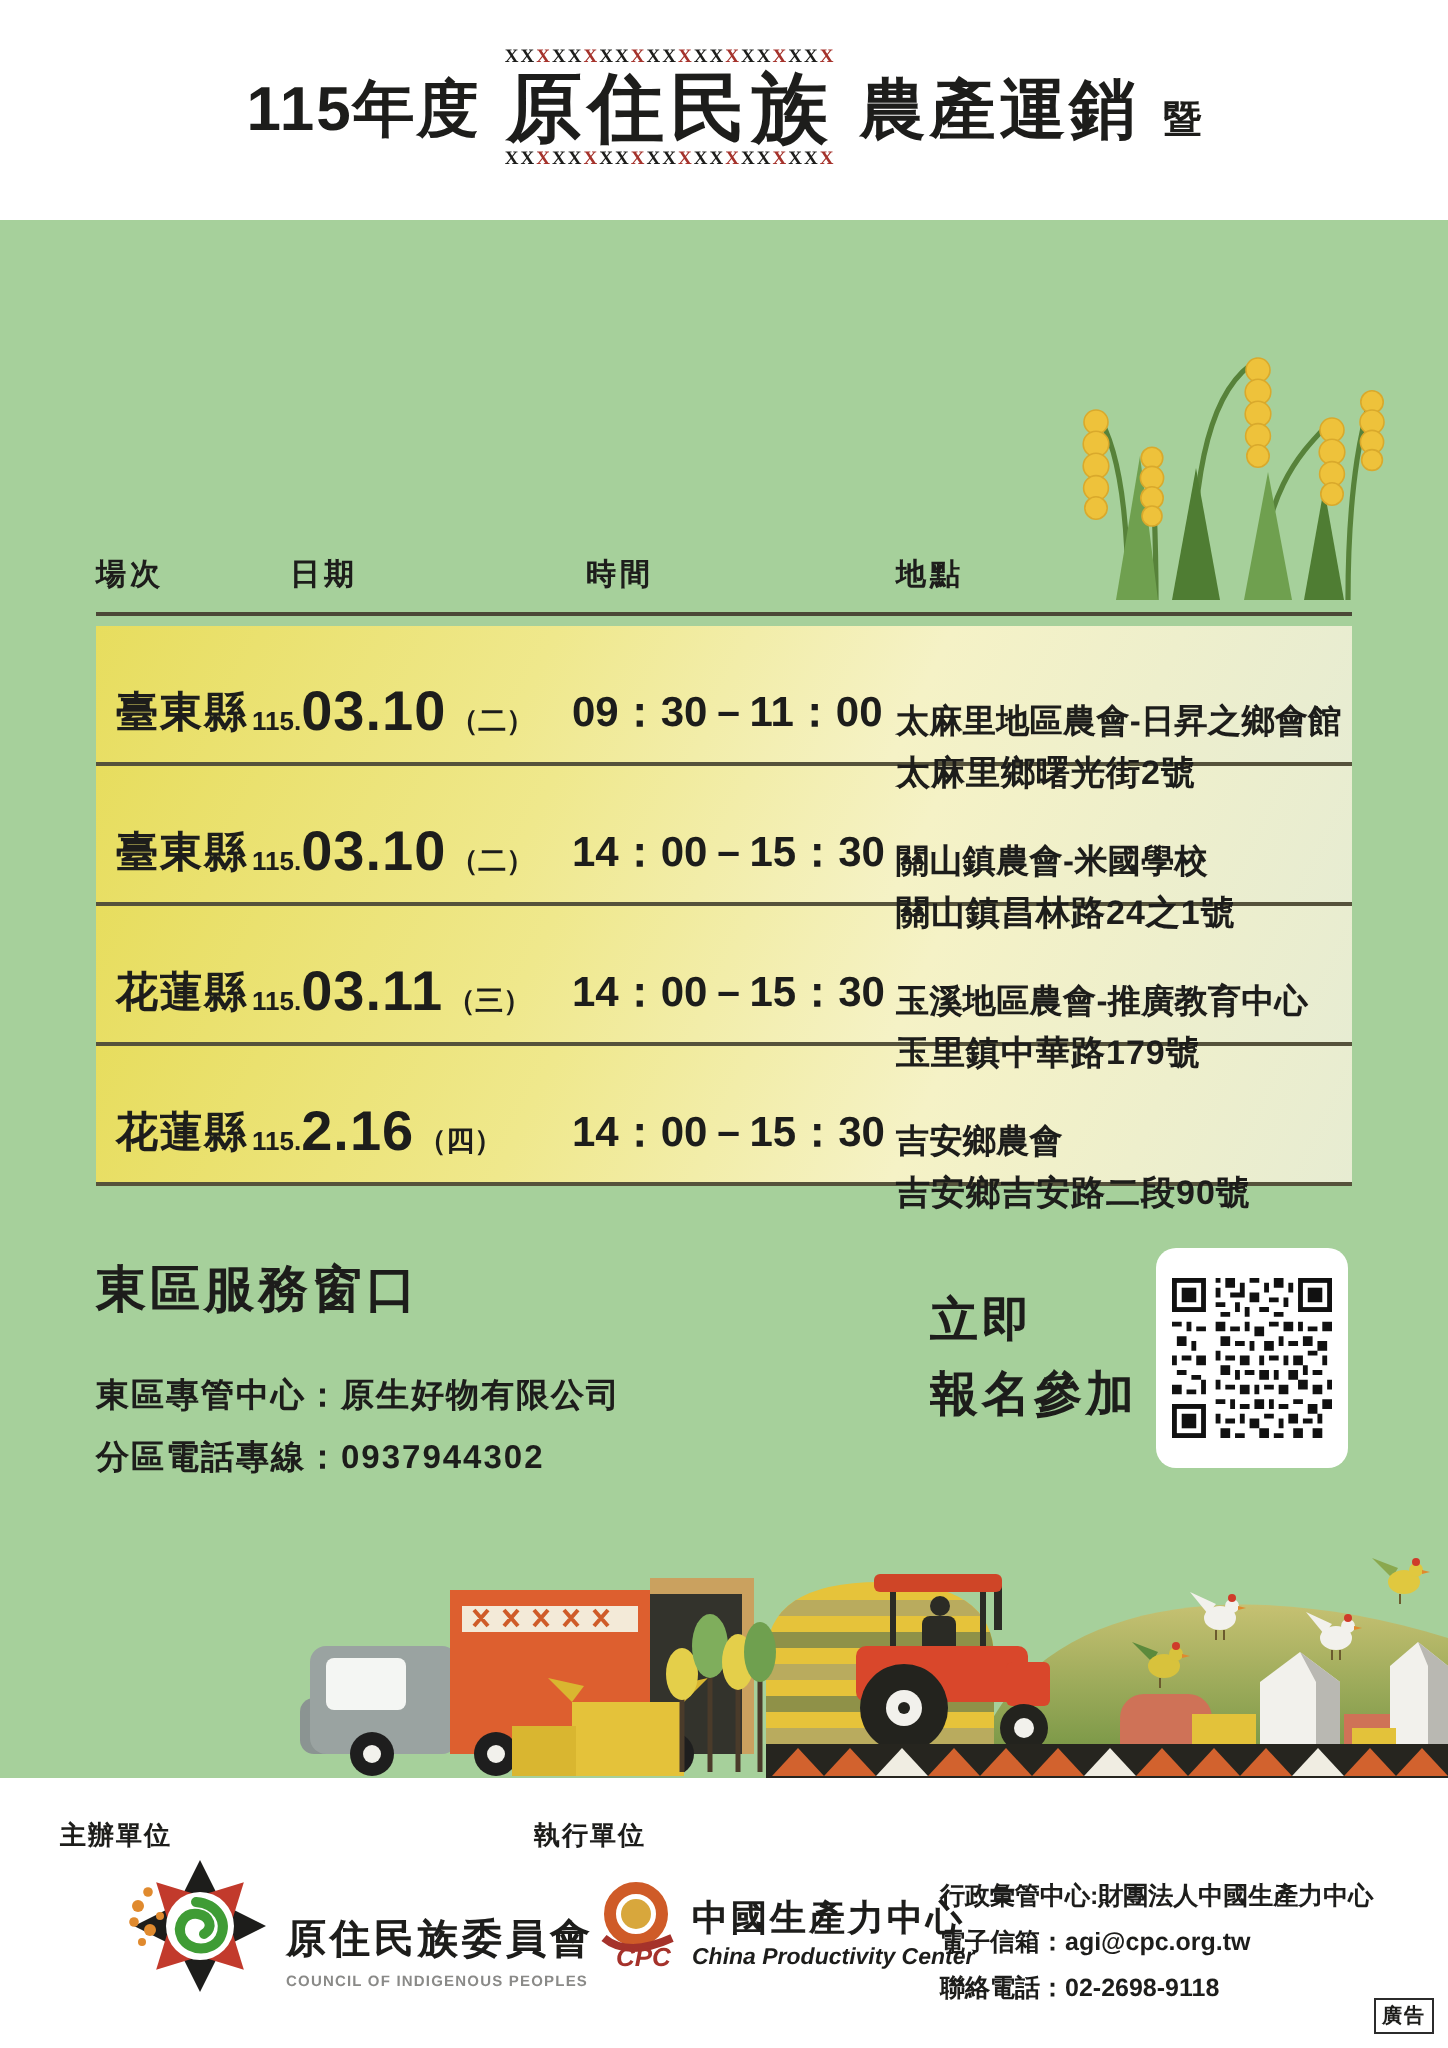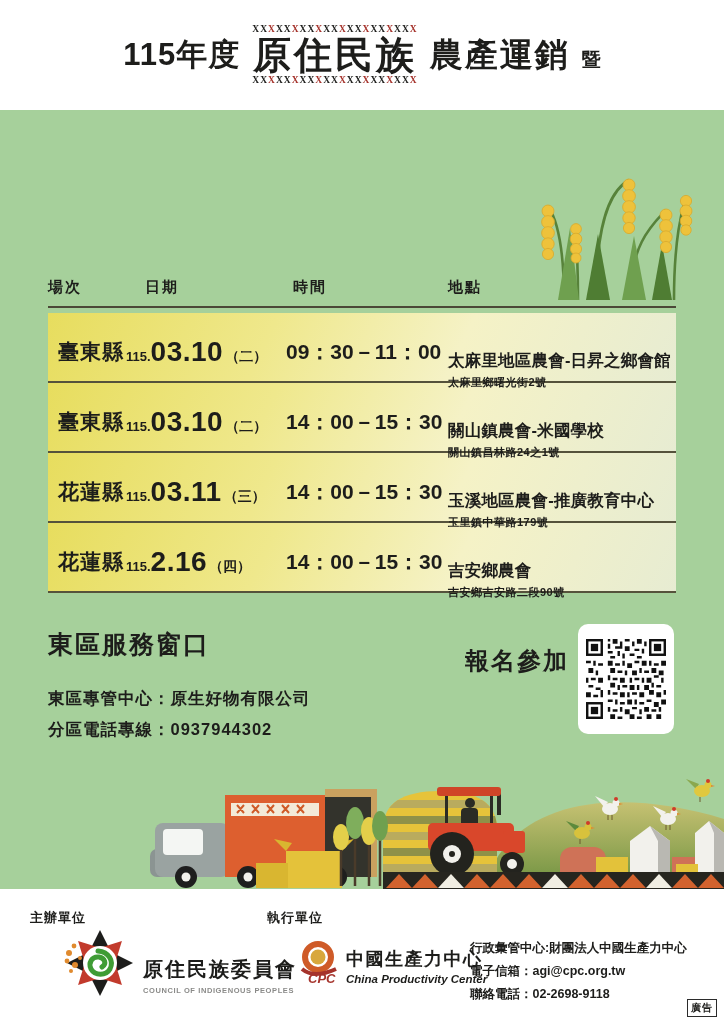--- a/index.html
+++ b/index.html
@@ -45,7 +45,7 @@
   .cell-time{font-size:21px;font-weight:800;white-space:nowrap;}
   .cell-venue{padding-left:12px;margin-top:37px;}
   .venue-name{font-size:16.5px;font-weight:900;letter-spacing:0.2px;}
-  .venue-addr{font-size:11px;font-weight:600;margin-top:3px;letter-spacing:0.5px;}
+  .venue-addr{font-size:17px;font-weight:600;margin-top:3px;letter-spacing:0.5px;}
 
   
   .service{position:absolute;left:48px;top:518px;}

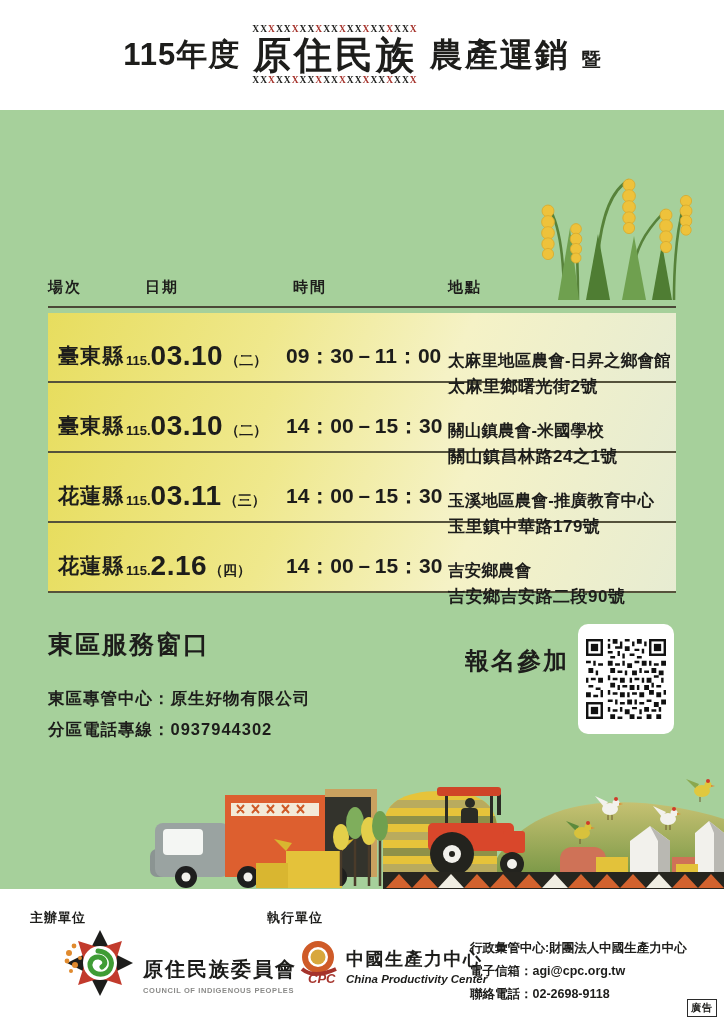--- a/index.html
+++ b/index.html
@@ -212,6 +212,7 @@
     </div>
 
     <div class="cta">
+      <div>立即</div>
       <div>報名參加</div>
     </div>
 

